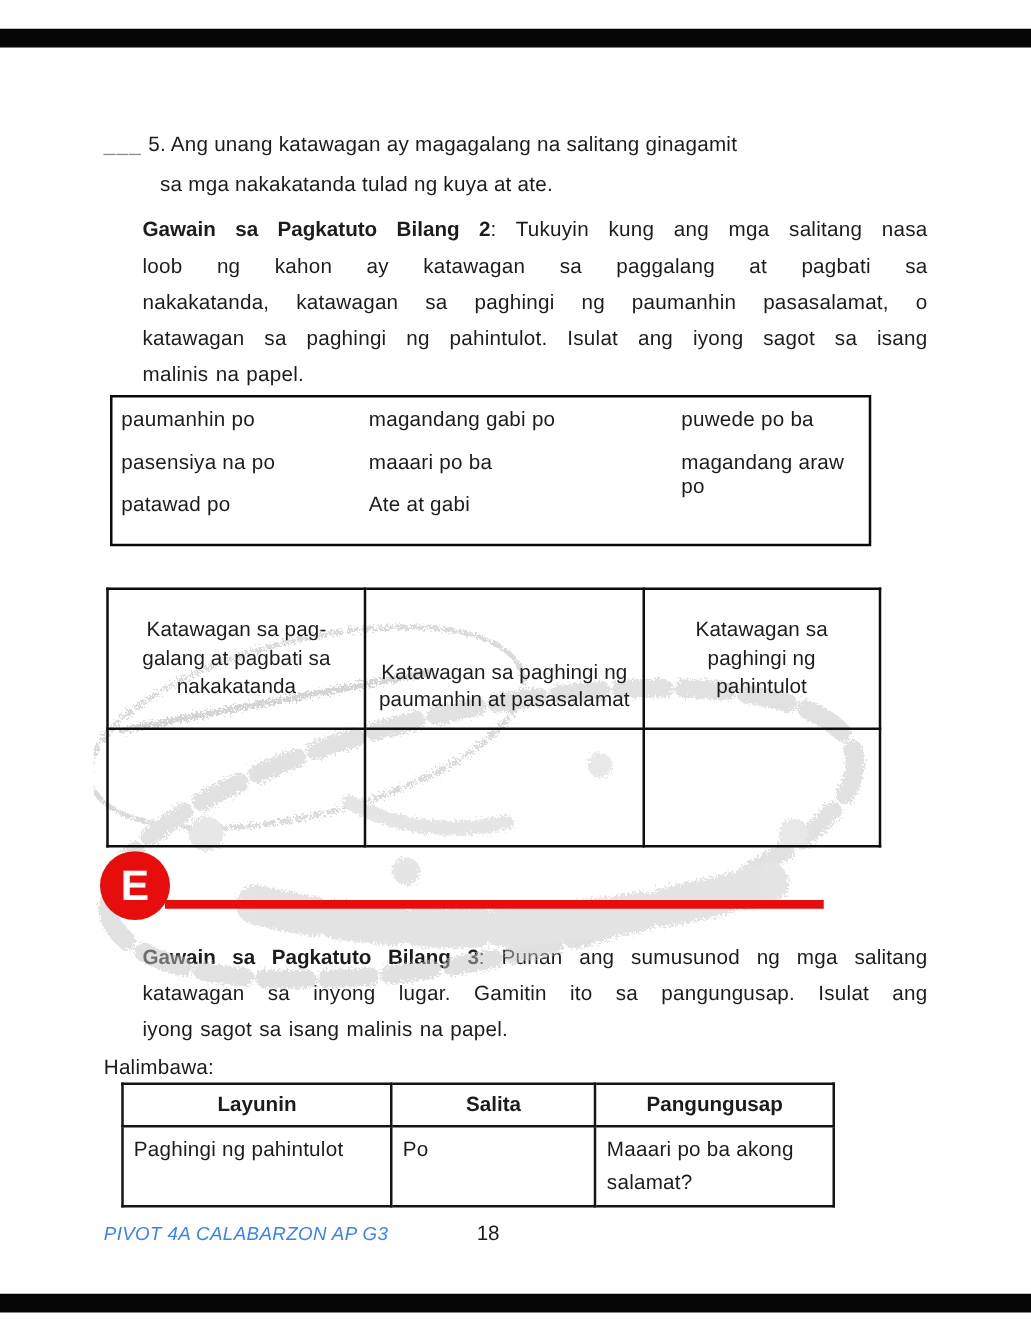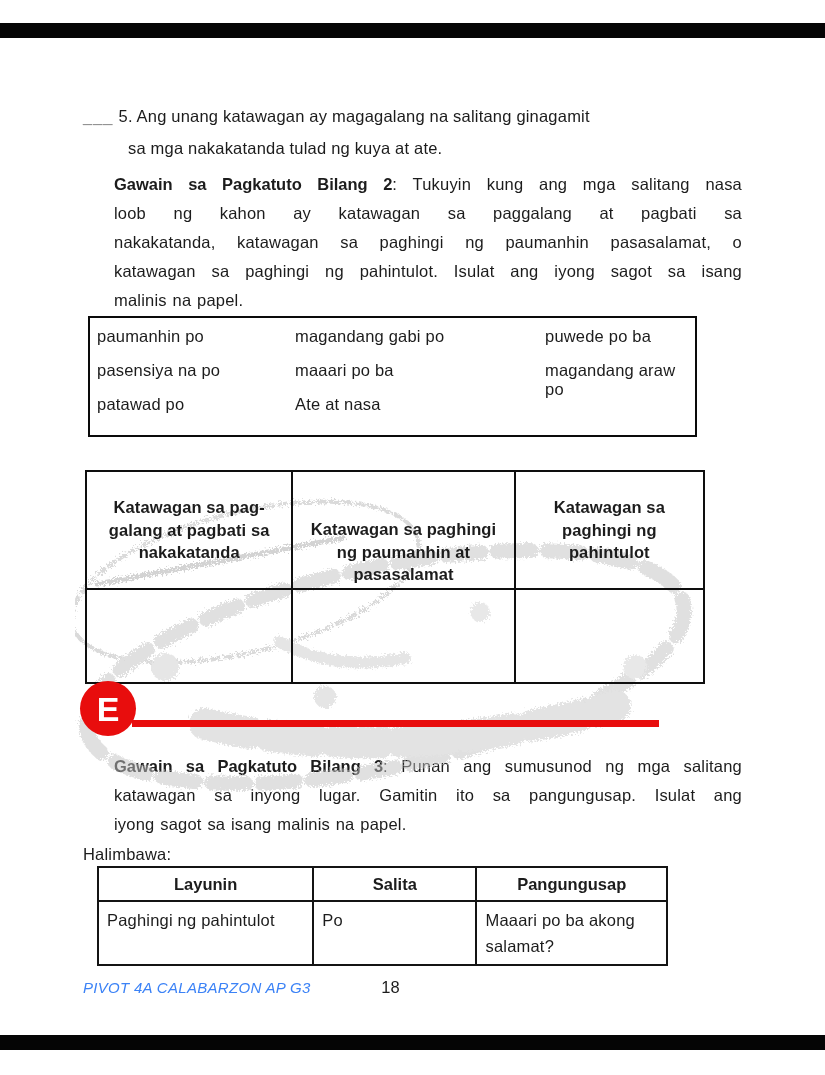--- a/index.html
+++ b/index.html
@@ -93,7 +93,7 @@
     <span>maaari po ba</span>
     <span>magandang araw po</span>
     <span>patawad po</span>
-    <span>Ate at nasa</span>
+    <span>Ate at gabi</span>
   </div>
 
   <svg class="watermark" width="640" height="330" viewBox="0 0 640 330">

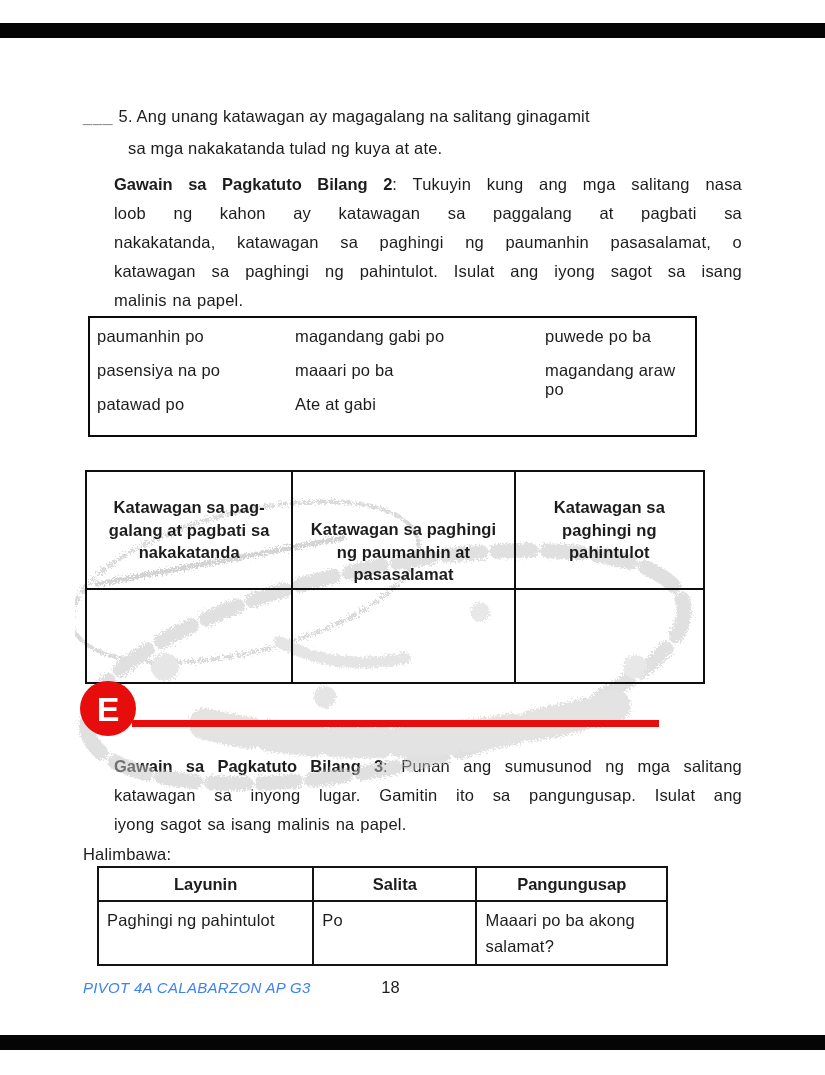--- a/index.html
+++ b/index.html
@@ -36,7 +36,7 @@
   
   .sort-table { left:85px; top:470px; width:620px; border-collapse:collapse; z-index:2; position:absolute; }
   .sort-table th, .sort-table td { border:2.5px solid #0e0e0e; background:transparent; }
-  .sort-table th { height:112px; font-size:16.5px; font-weight:bold; line-height:22.5px;
+  .sort-table th { height:112px; font-size:16.5px; font-weight:normal; line-height:22.5px;
                    text-align:center; vertical-align:middle; padding:2px 4px; letter-spacing:0.1px;border-radius:13px; }
   .sort-table td { height:94px; }
   .c1 { width:207px; } .c2 { width:223px; } .c3 { width:190px; }

